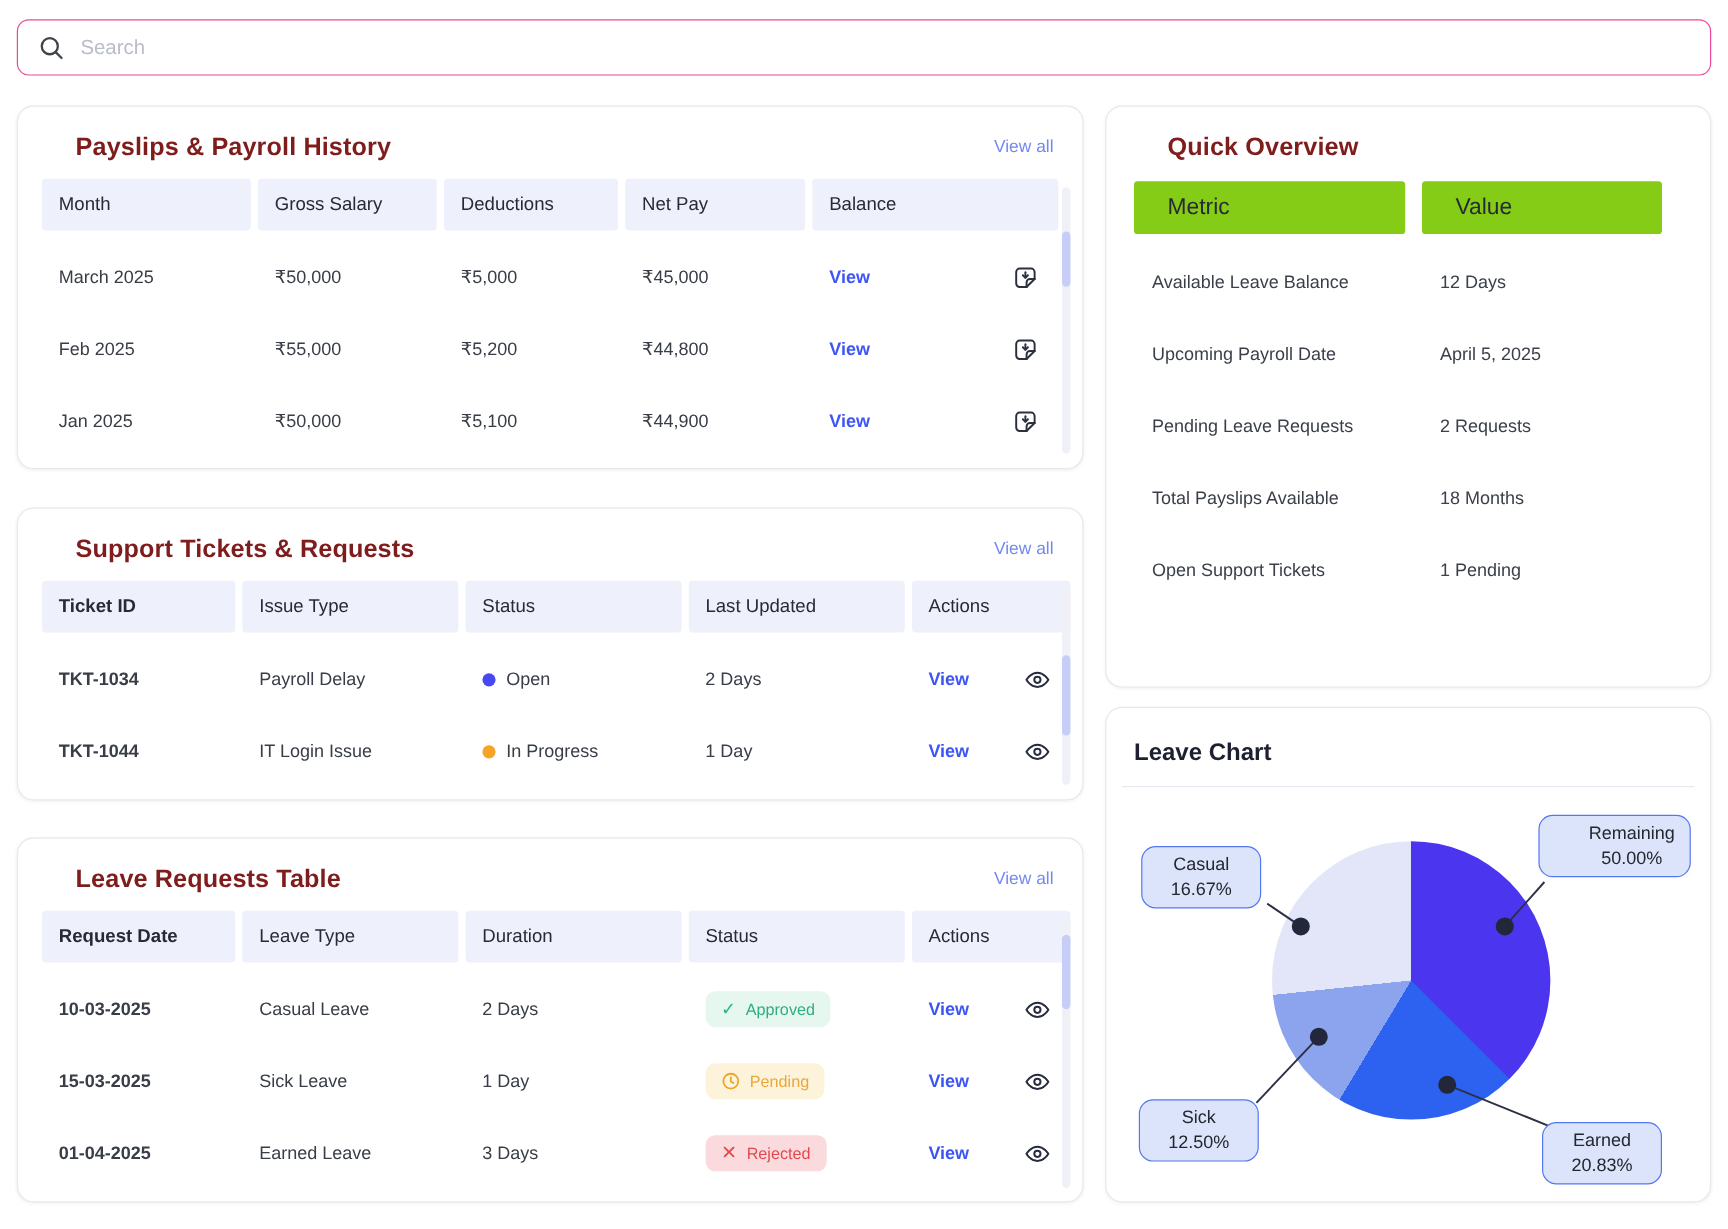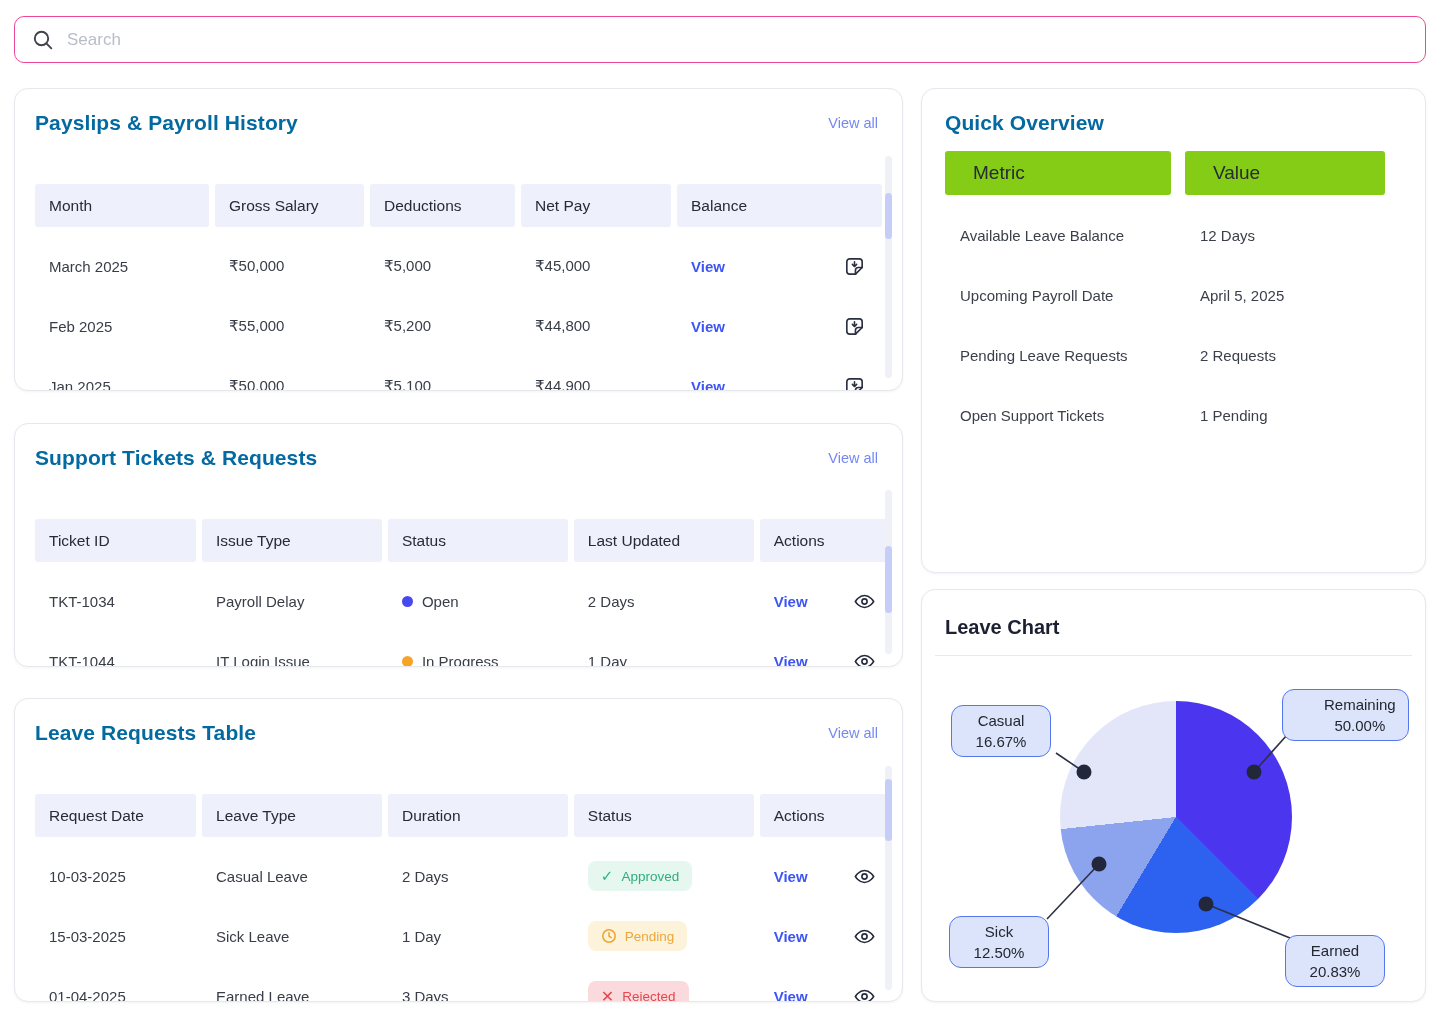--- a/index.html
+++ b/index.html
@@ -14,7 +14,7 @@
   
   .card { position:absolute; background:#fff; border:1px solid #e7e8ee; border-radius:14px; box-shadow:0 1px 3px rgba(20,20,40,.05); overflow:hidden; }
   .card-head { display:flex; justify-content:space-between; align-items:center; padding:22px 24px 8px 20px; }
-  .card-title { font-size:21px; font-weight:700; color:#0369a1; letter-spacing:.1px; }
+  .card-title { font-size:21px; font-weight:700; color:#7f1d1d; letter-spacing:.1px;margin-left:28px; }
   .view-all { font-size:14.5px; color:#7488f2; text-decoration:none; cursor:pointer; }
 
   

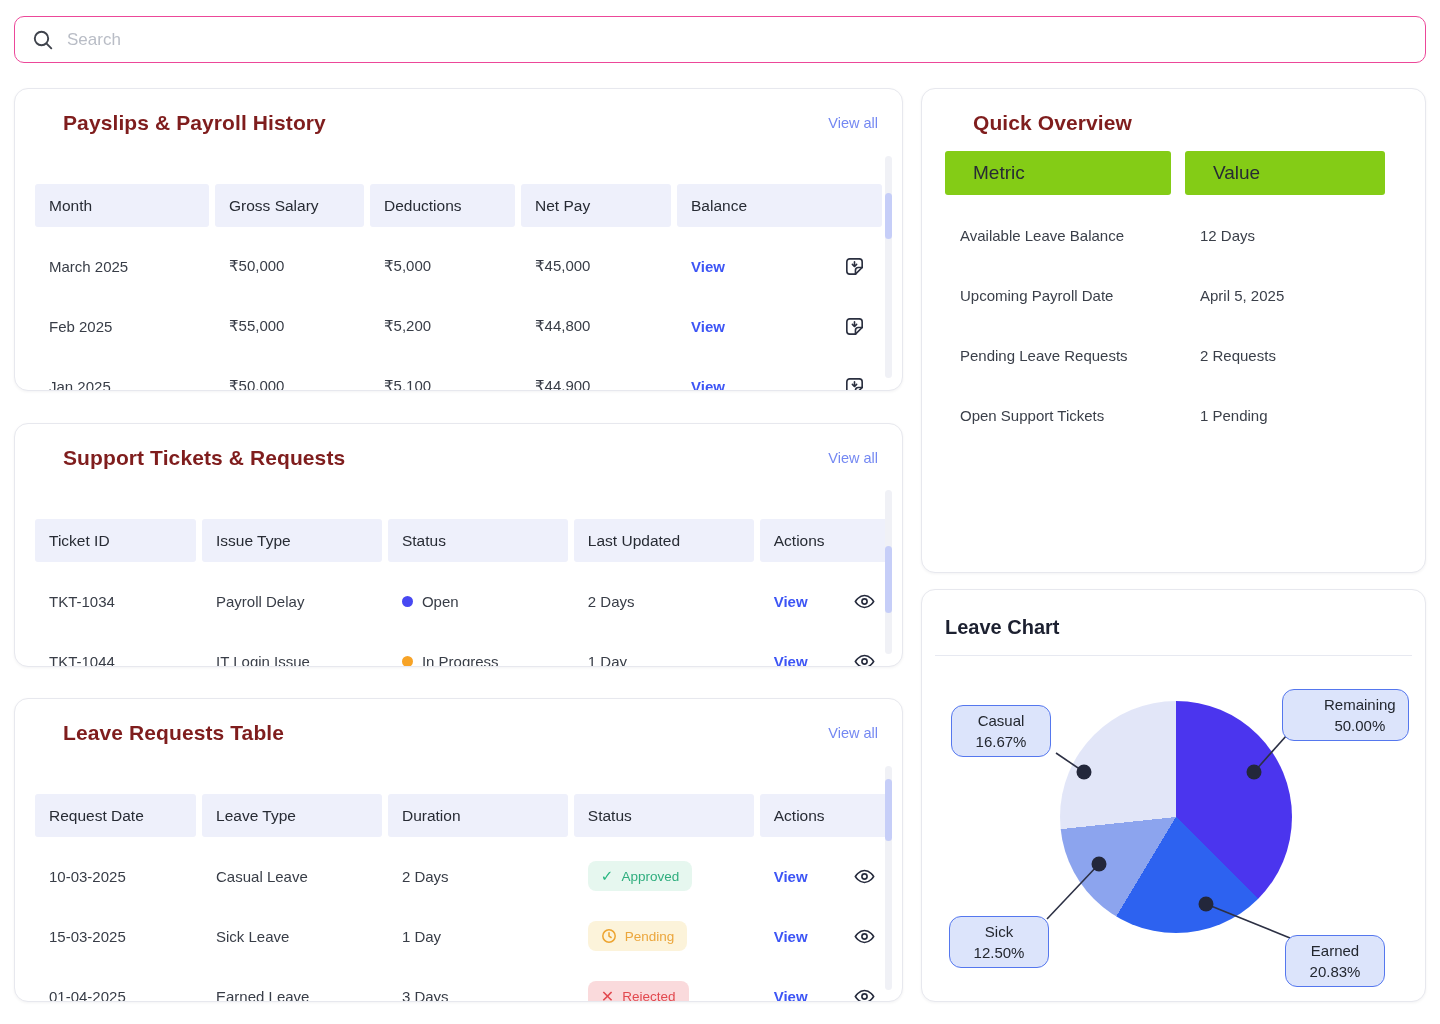--- a/index.html
+++ b/index.html
@@ -19,7 +19,7 @@
 
   
   .tbl { padding:6px 10px 0 20px; position:relative; }
-  .thead { display:flex; gap:6px;margin-top:35px; }
+  .thead { display:flex; gap:6px; }
   .th { background:#eef0fb; border-radius:3px; height:43px; display:flex; align-items:center; padding-left:14px; font-size:15.5px; color:#272b34; }
   .trow { display:flex; gap:6px; align-items:center; height:60px; }
   .tbody { padding-top:9px; }

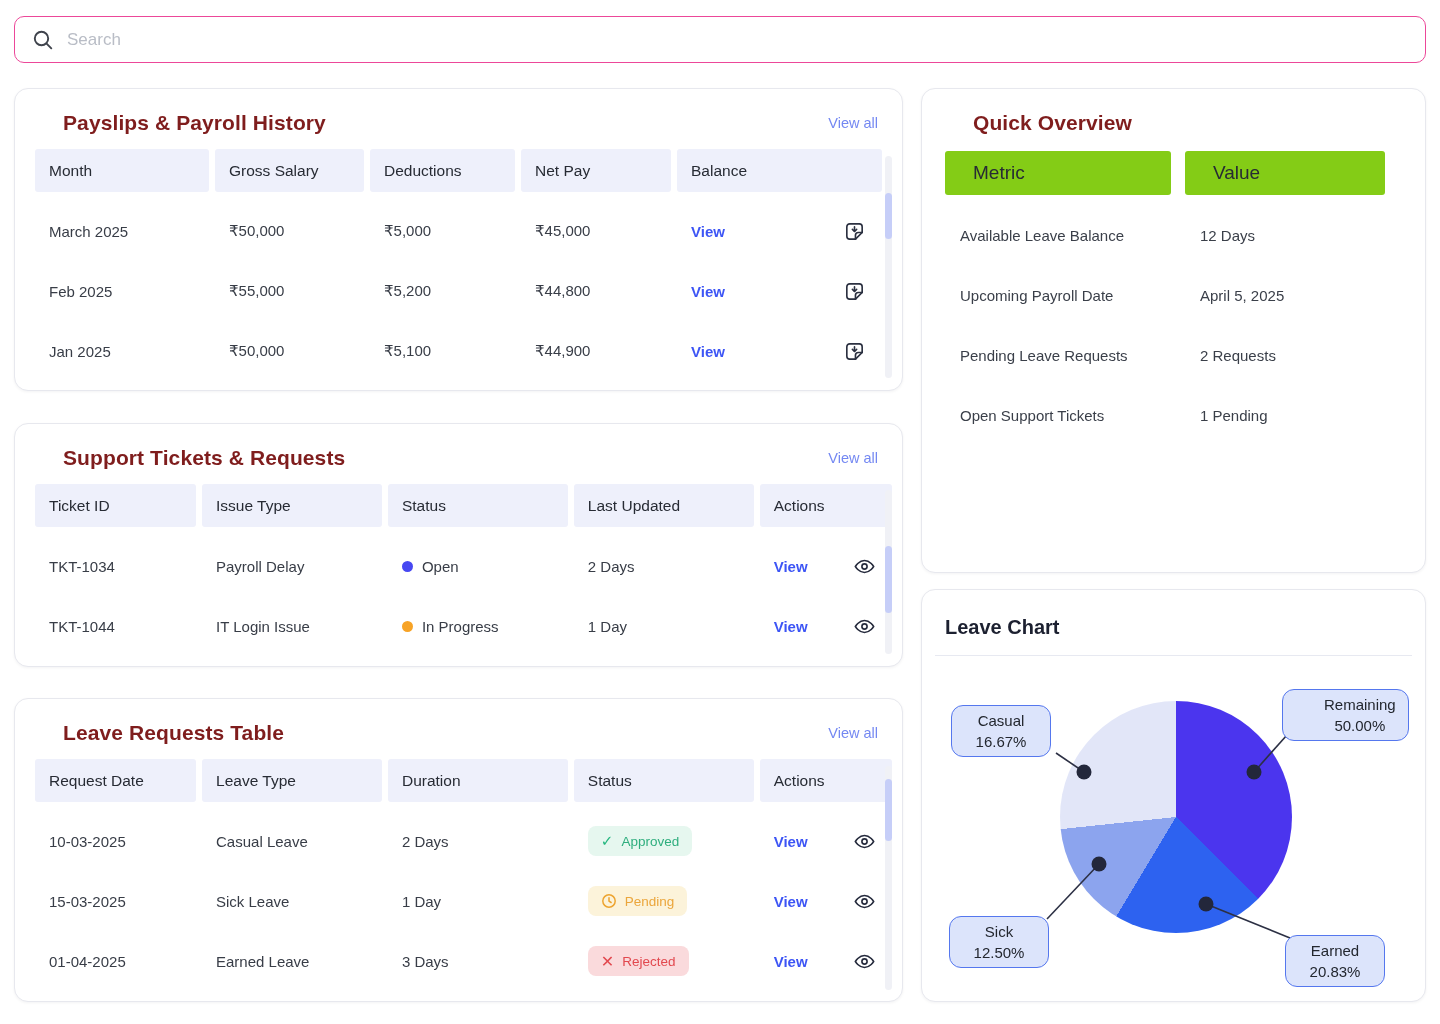--- a/index.html
+++ b/index.html
@@ -316,6 +316,10 @@
         <div class="qo-cell qo-v">2 Requests</div>
       </div>
       <div class="qo-row">
+        <div class="qo-cell qo-m">Total Payslips Available</div>
+        <div class="qo-cell qo-v">18 Months</div>
+      </div>
+      <div class="qo-row">
         <div class="qo-cell qo-m">Open Support Tickets</div>
         <div class="qo-cell qo-v">1 Pending</div>
       </div>

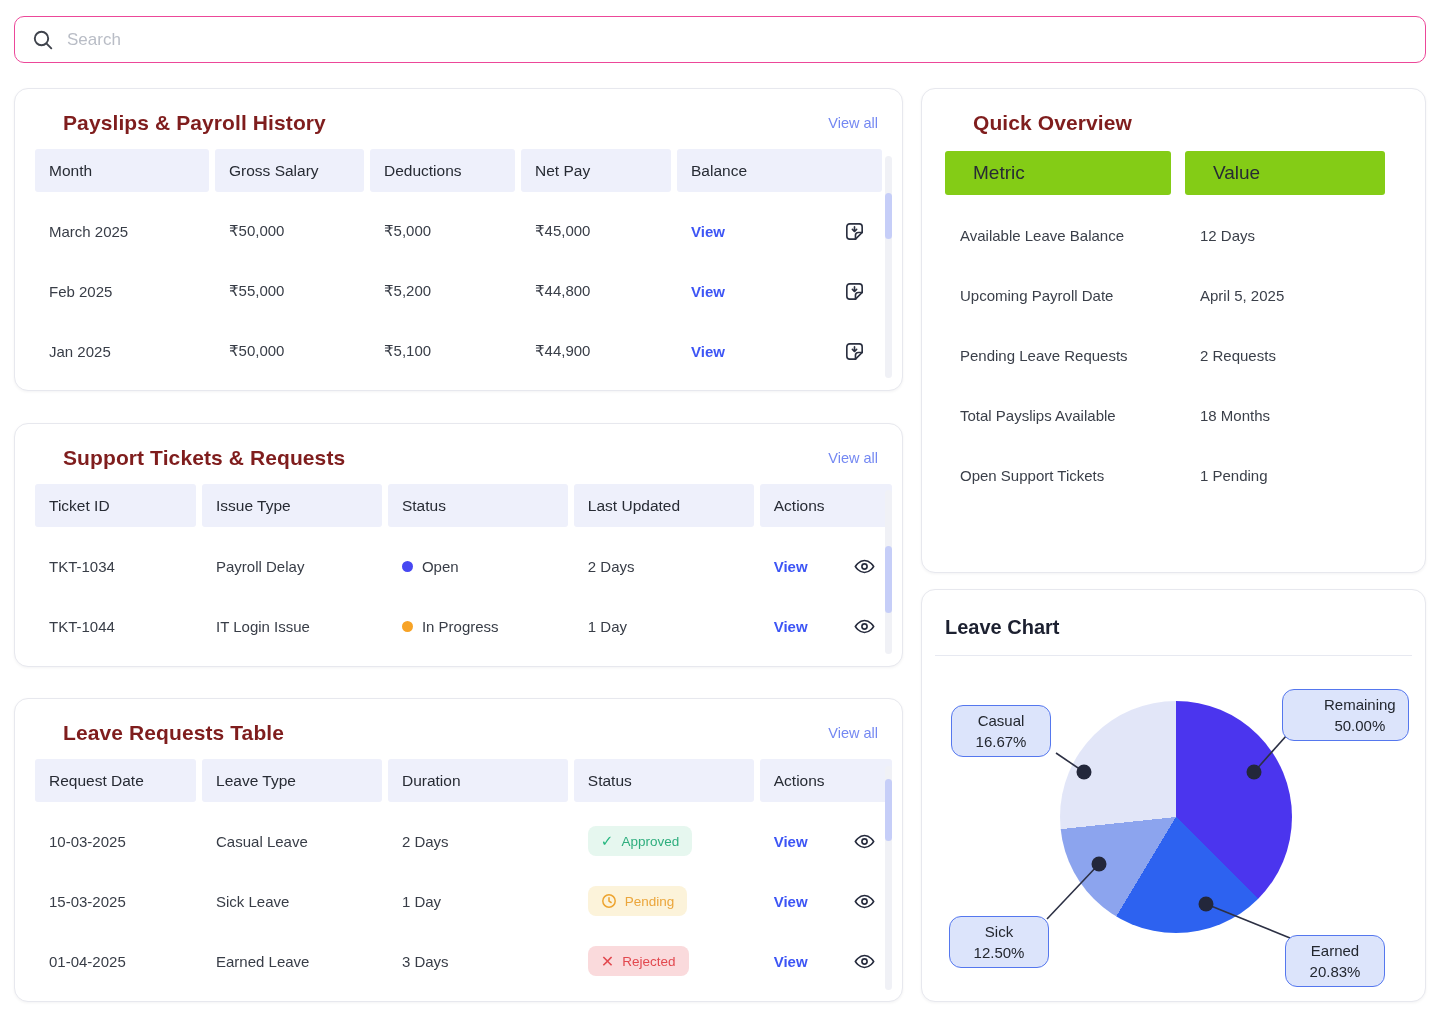--- a/index.html
+++ b/index.html
@@ -28,7 +28,7 @@
   
   .p0{width:174px;} .p1{width:149px;} .p2{width:145px;} .p3{width:150px;} .p4{width:205px;}
   
-  .s0{width:162px;} .s1{width:181px;} .s2{width:181px;} .s3{width:181px;} .s4{width:133px;}
+  .s0{width:162px;font-weight:bold;} .s1{width:181px;} .s2{width:181px;} .s3{width:181px;} .s4{width:133px;}
 
   .view-link { color:#3d55f5; font-size:15px; font-weight:600; text-decoration:none; cursor:pointer; }
   .actions-cell { display:flex; align-items:center; justify-content:space-between; padding-right:16px; }

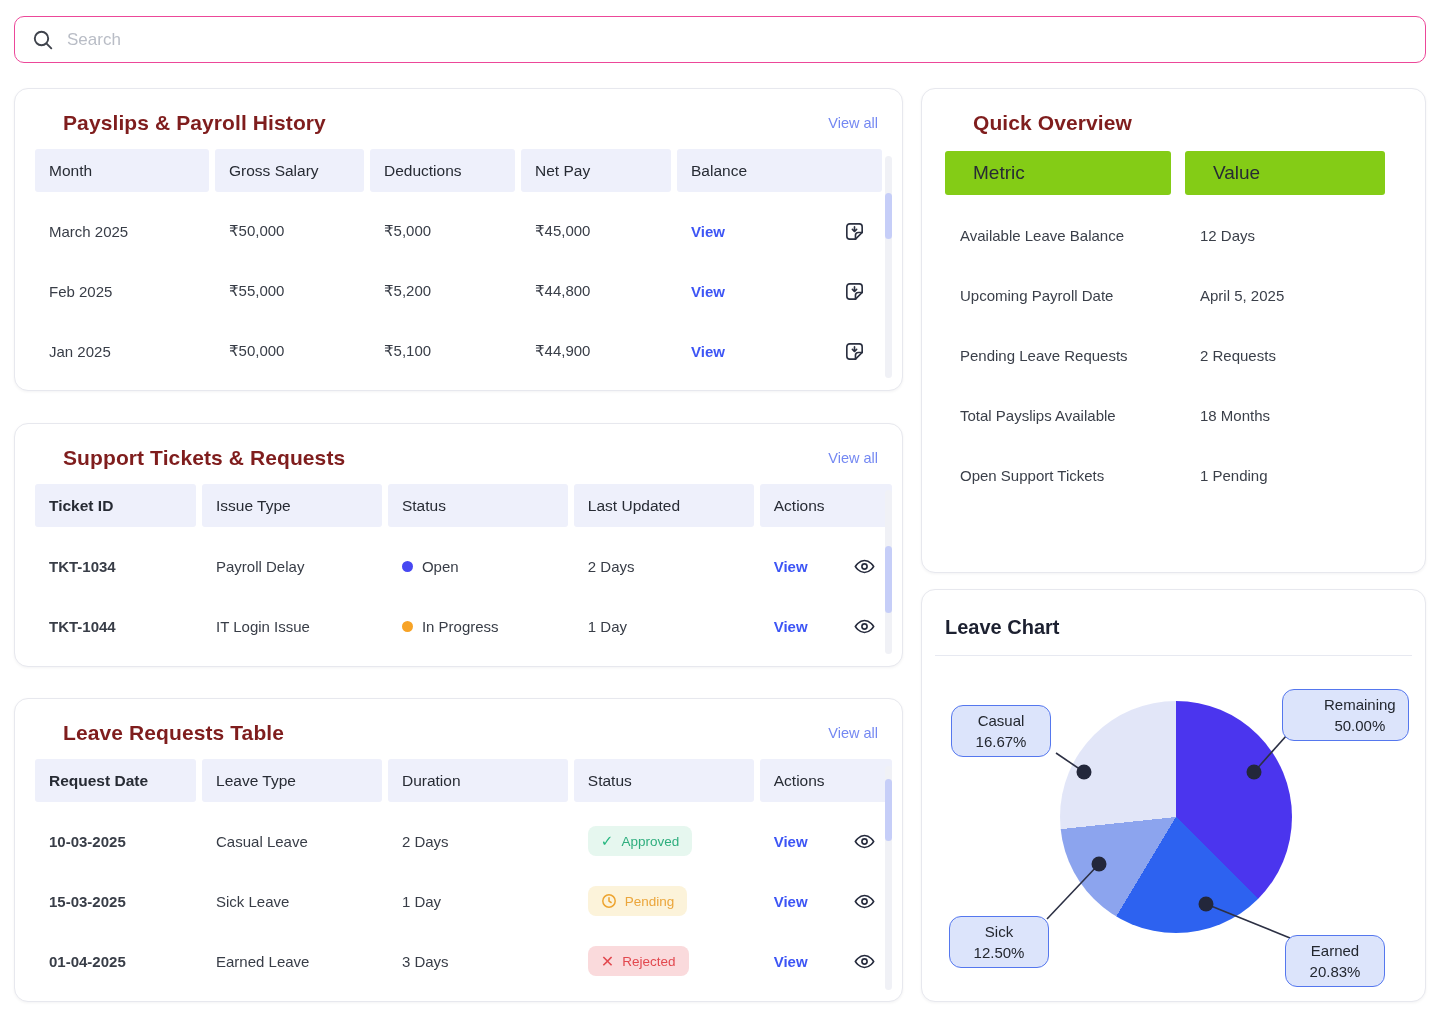--- a/index.html
+++ b/index.html
@@ -347,7 +347,7 @@
       <div>Casual</div>
       <div>16.67%</div>
     </div>
-    <div class="callout" style="left:360px; top:99px;padding-left:41px;">
+    <div class="callout" style="left:360px; top:89px;padding-left:41px;">
       <div>Remaining</div>
       <div>50.00%</div>
     </div>

